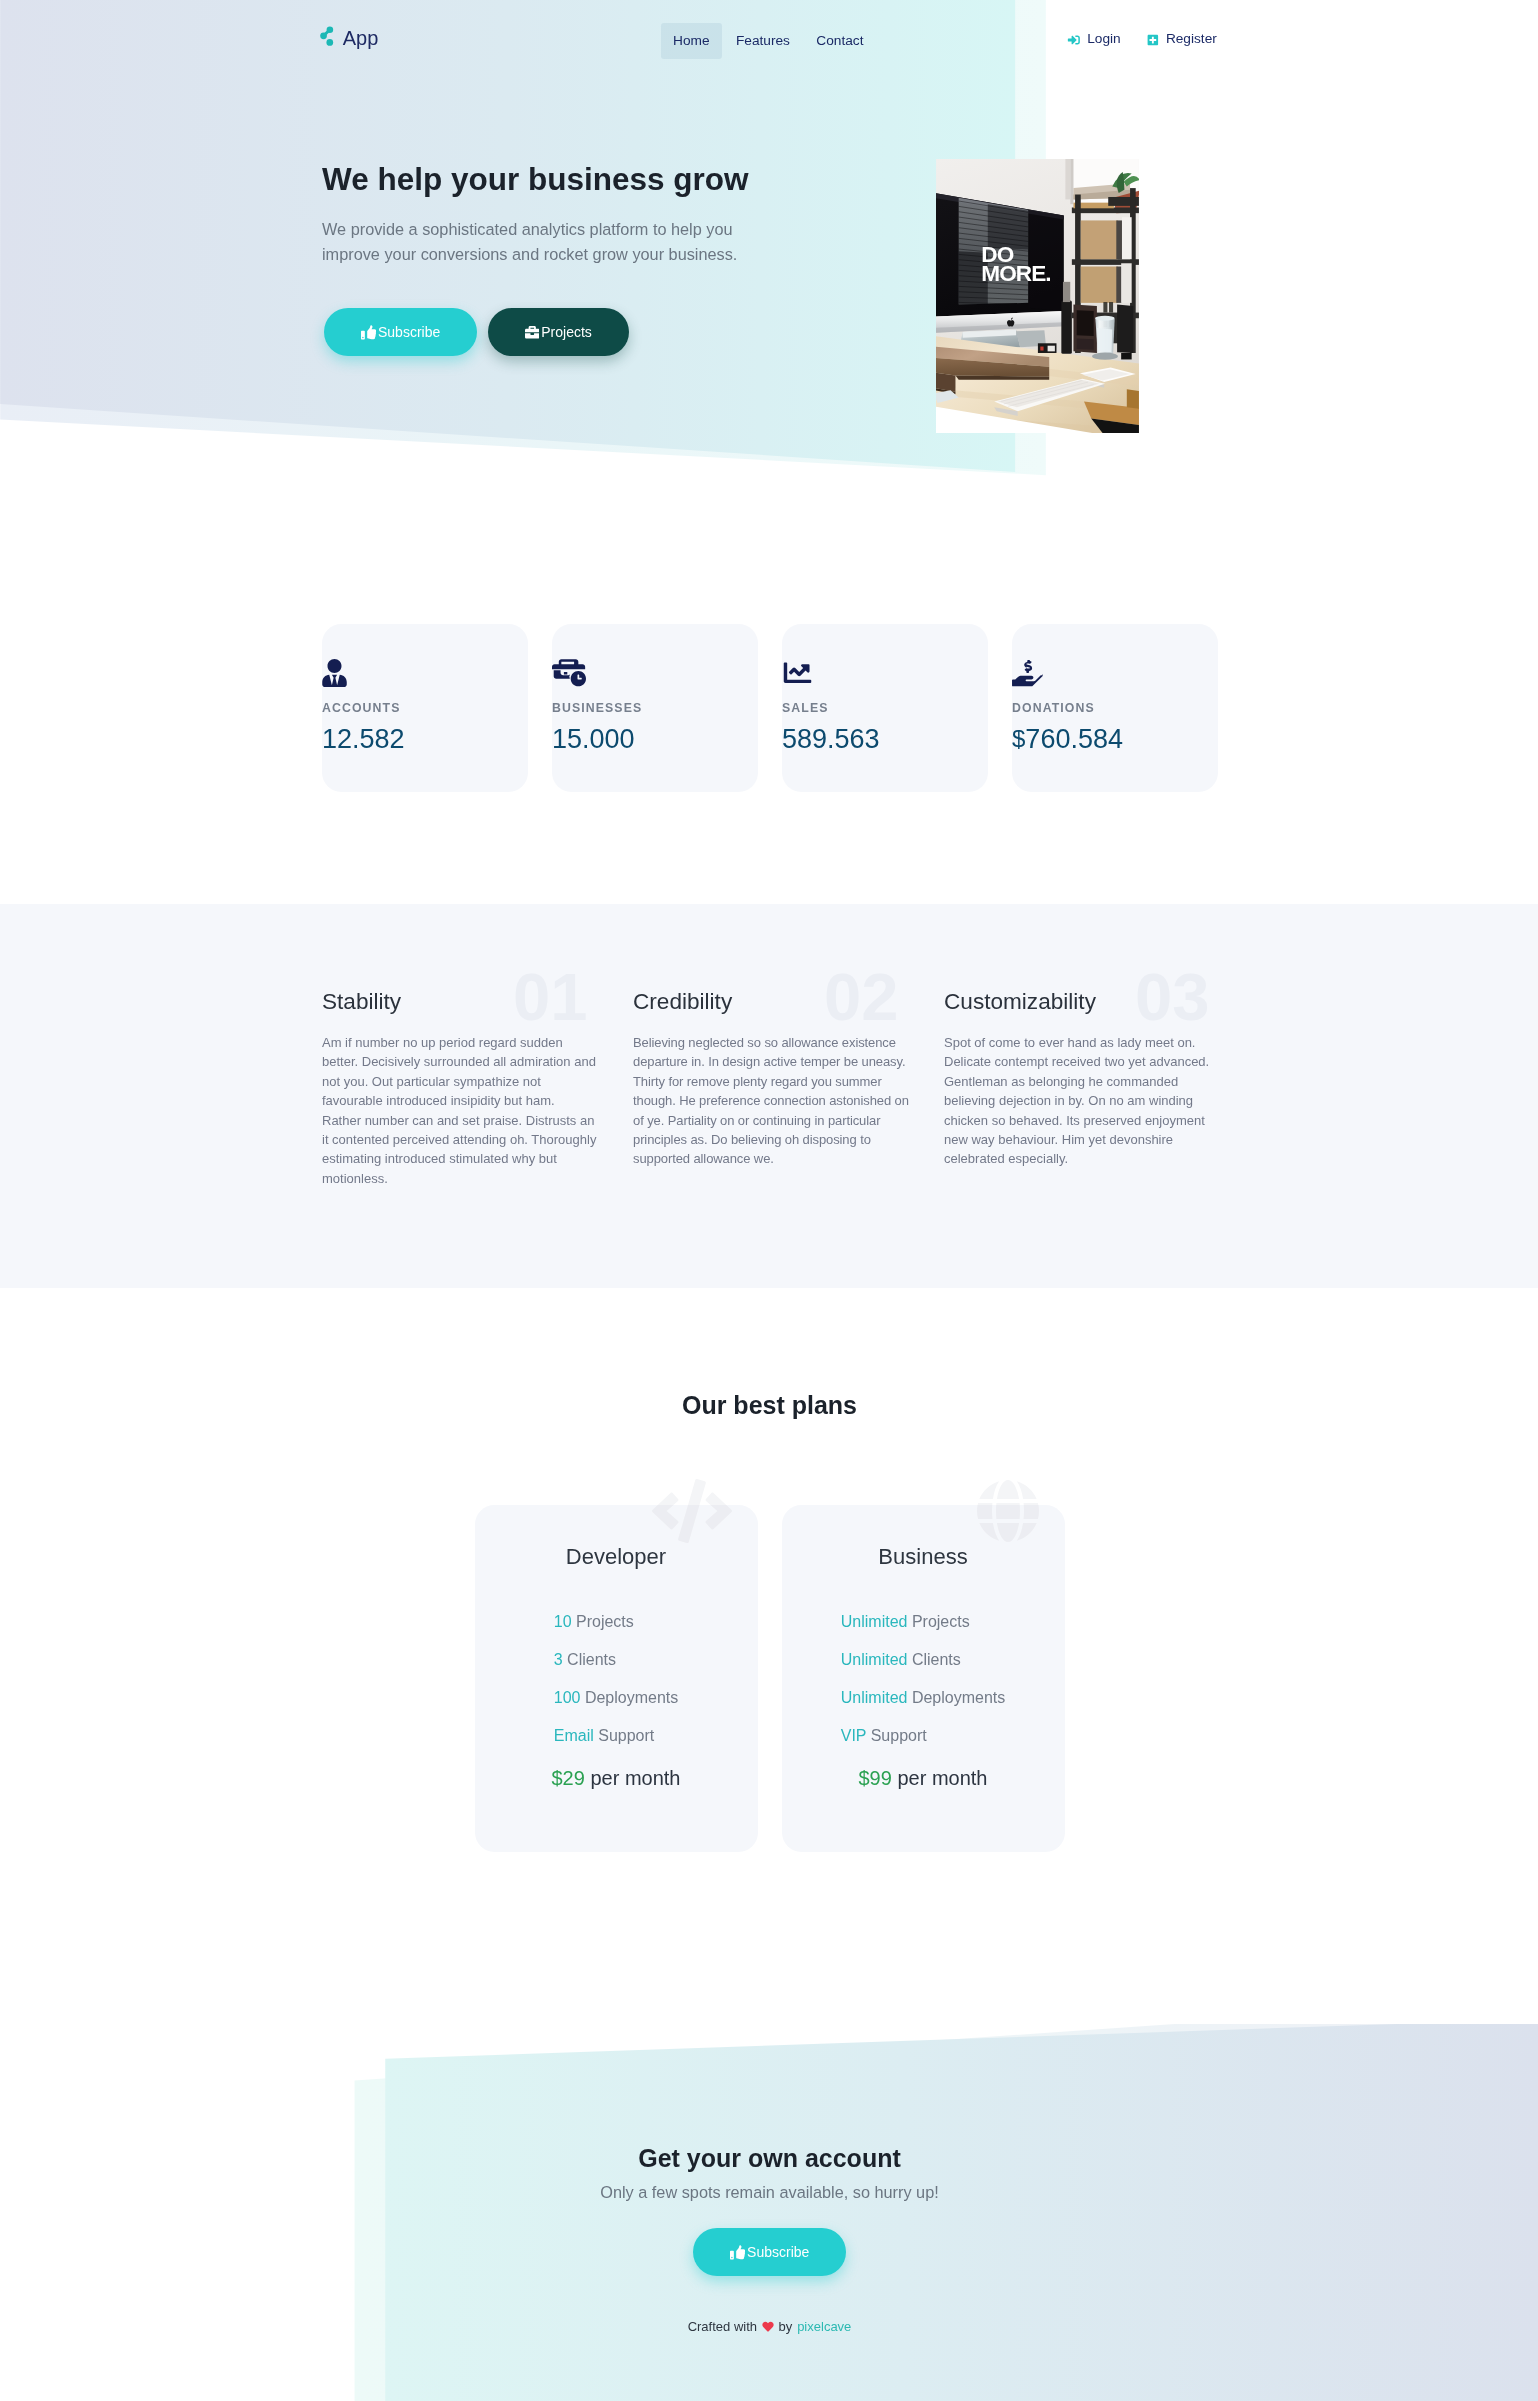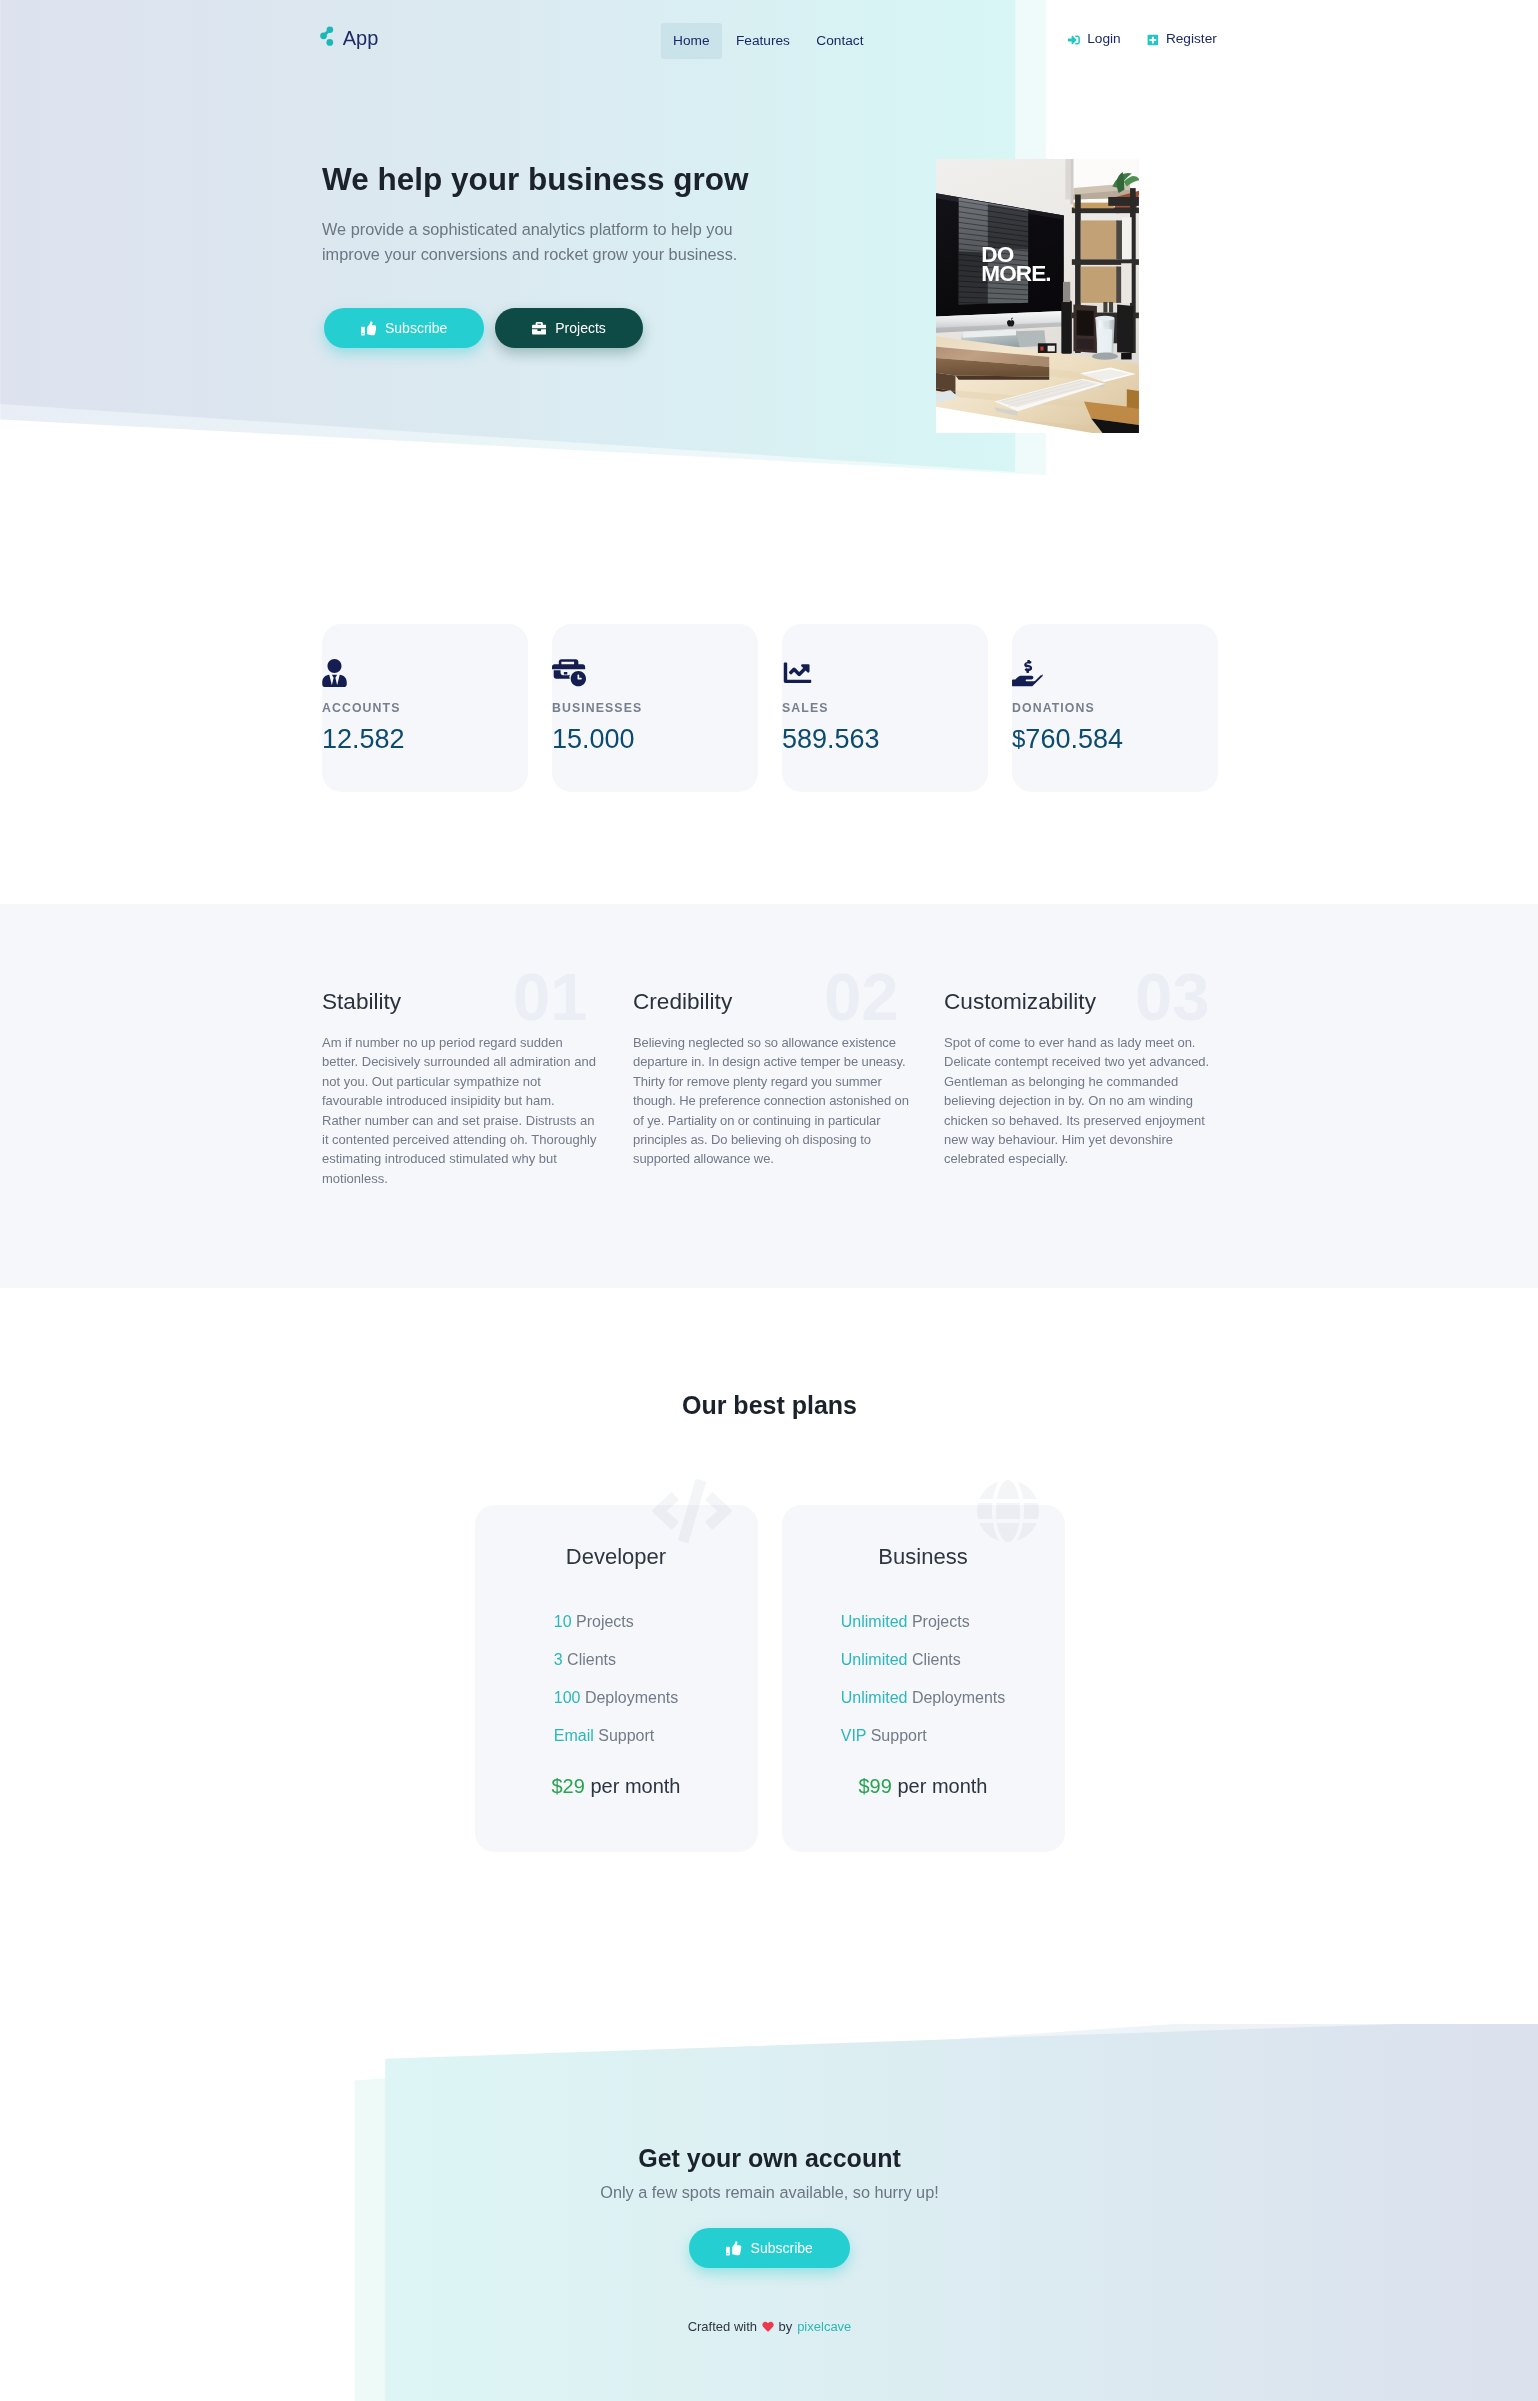--- a/index.html
+++ b/index.html
@@ -38,9 +38,9 @@
 .hero-sub{position:absolute;top:217px;left:0;width:424px;
   font-family:"Liberation Sans",sans-serif;font-size:16.3px;line-height:25px;color:#6b7682;letter-spacing:0}
 .hero-btns{position:absolute;top:308px;left:1.6px;display:flex;gap:10.5px}
-.btn{display:inline-flex;align-items:center;justify-content:center;gap:9px;
+.btn{display:inline-flex;align-items:center;justify-content:center;gap:2px;
   border-radius:807px;font-family:"Liberation Sans",sans-serif;font-size:14px;font-weight:400;
-  text-decoration:none;height:40px;padding:0 37px;white-space:nowrap;letter-spacing:0}
+  text-decoration:none;height:48px;padding:0 37px;white-space:nowrap;letter-spacing:0}
 .btn svg{display:block;flex:none;fill:currentColor}
 .btn-primary{background:#25ced0;color:#fff;box-shadow:0 5.7px 13px rgba(37,206,208,0.38)}
 .btn-dark{background:#0e4b47;color:#fff;box-shadow:0 5.7px 13px rgba(14,75,71,0.30)}

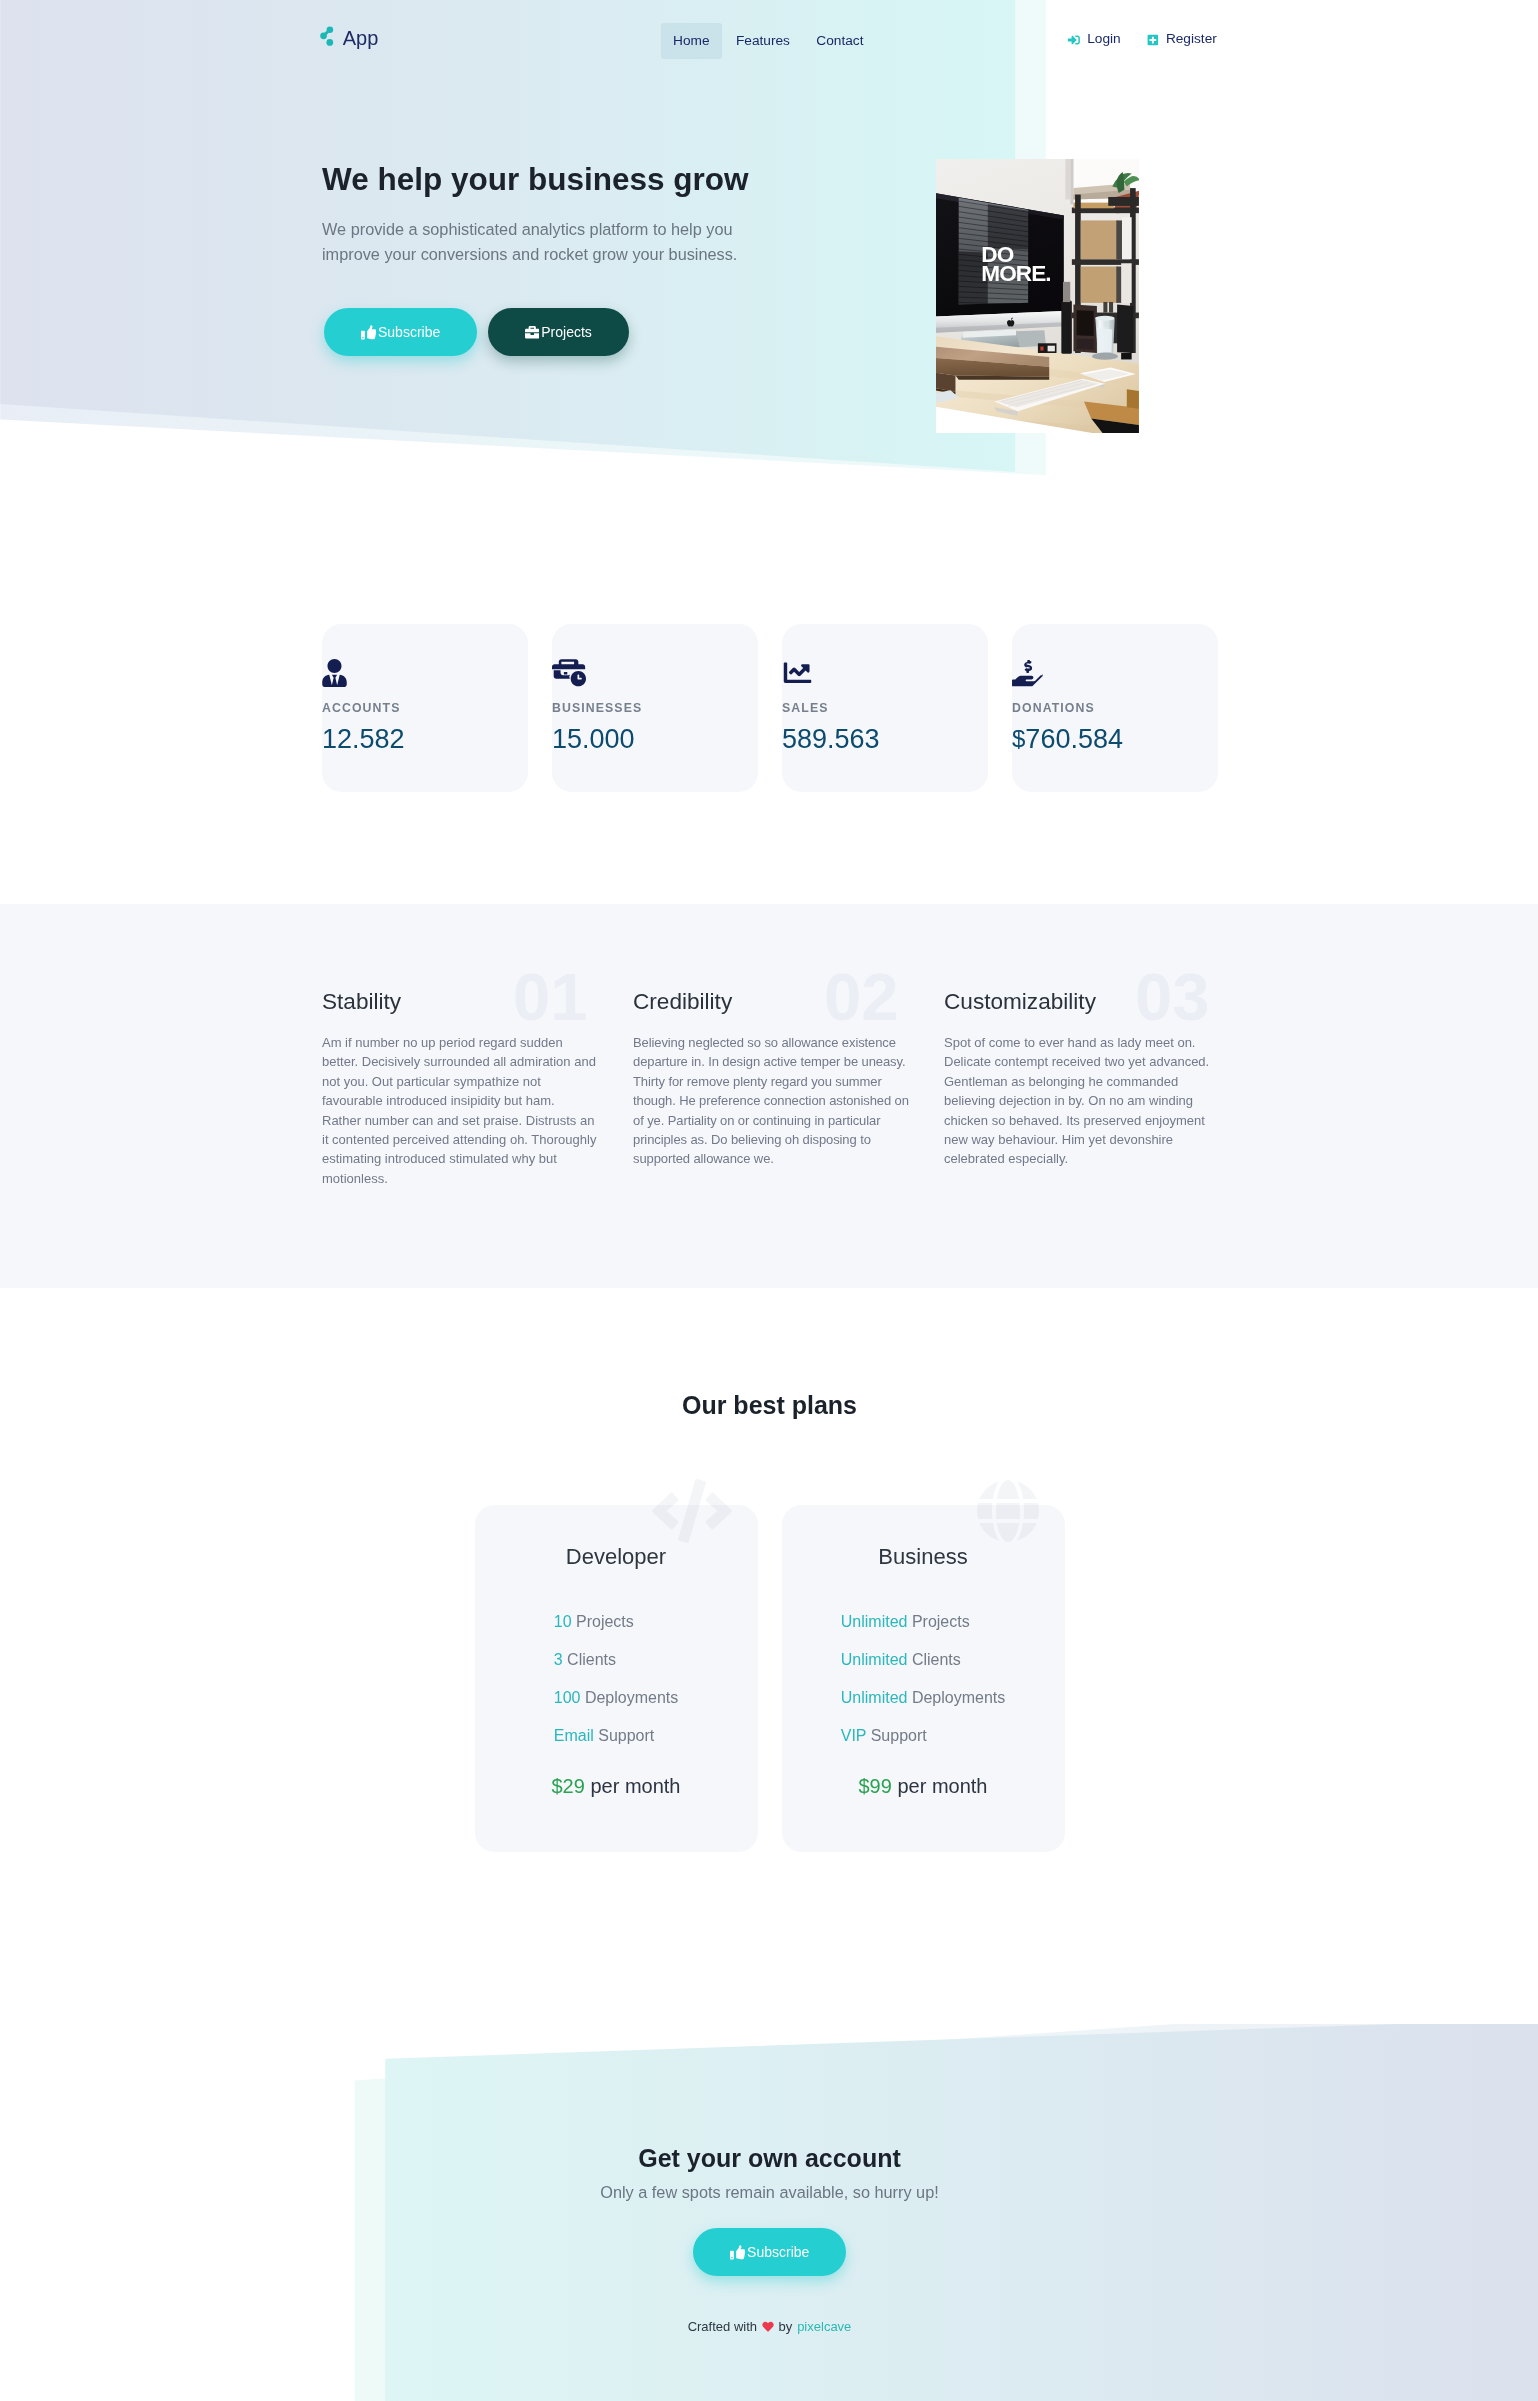--- a/index.html
+++ b/index.html
@@ -88,7 +88,7 @@
 .plan-feats{margin-top:45px;display:flex;flex-direction:column;align-items:flex-start;gap:22.6px}
 .plan-feat{font-family:"Liberation Sans",sans-serif;font-size:16px;color:#737b88;line-height:15.4px}
 .plan-feat b{font-weight:400;color:#2ab7bd}
-.plan-price{margin-top:32px;font-family:"Liberation Sans",sans-serif;font-size:20px;color:#2c3440;line-height:22.6px}
+.plan-price{margin-top:24px;font-family:"Liberation Sans",sans-serif;font-size:20px;color:#2c3440;line-height:22.6px}
 .plan-price b{font-weight:400;color:#2ba152}
 
 

